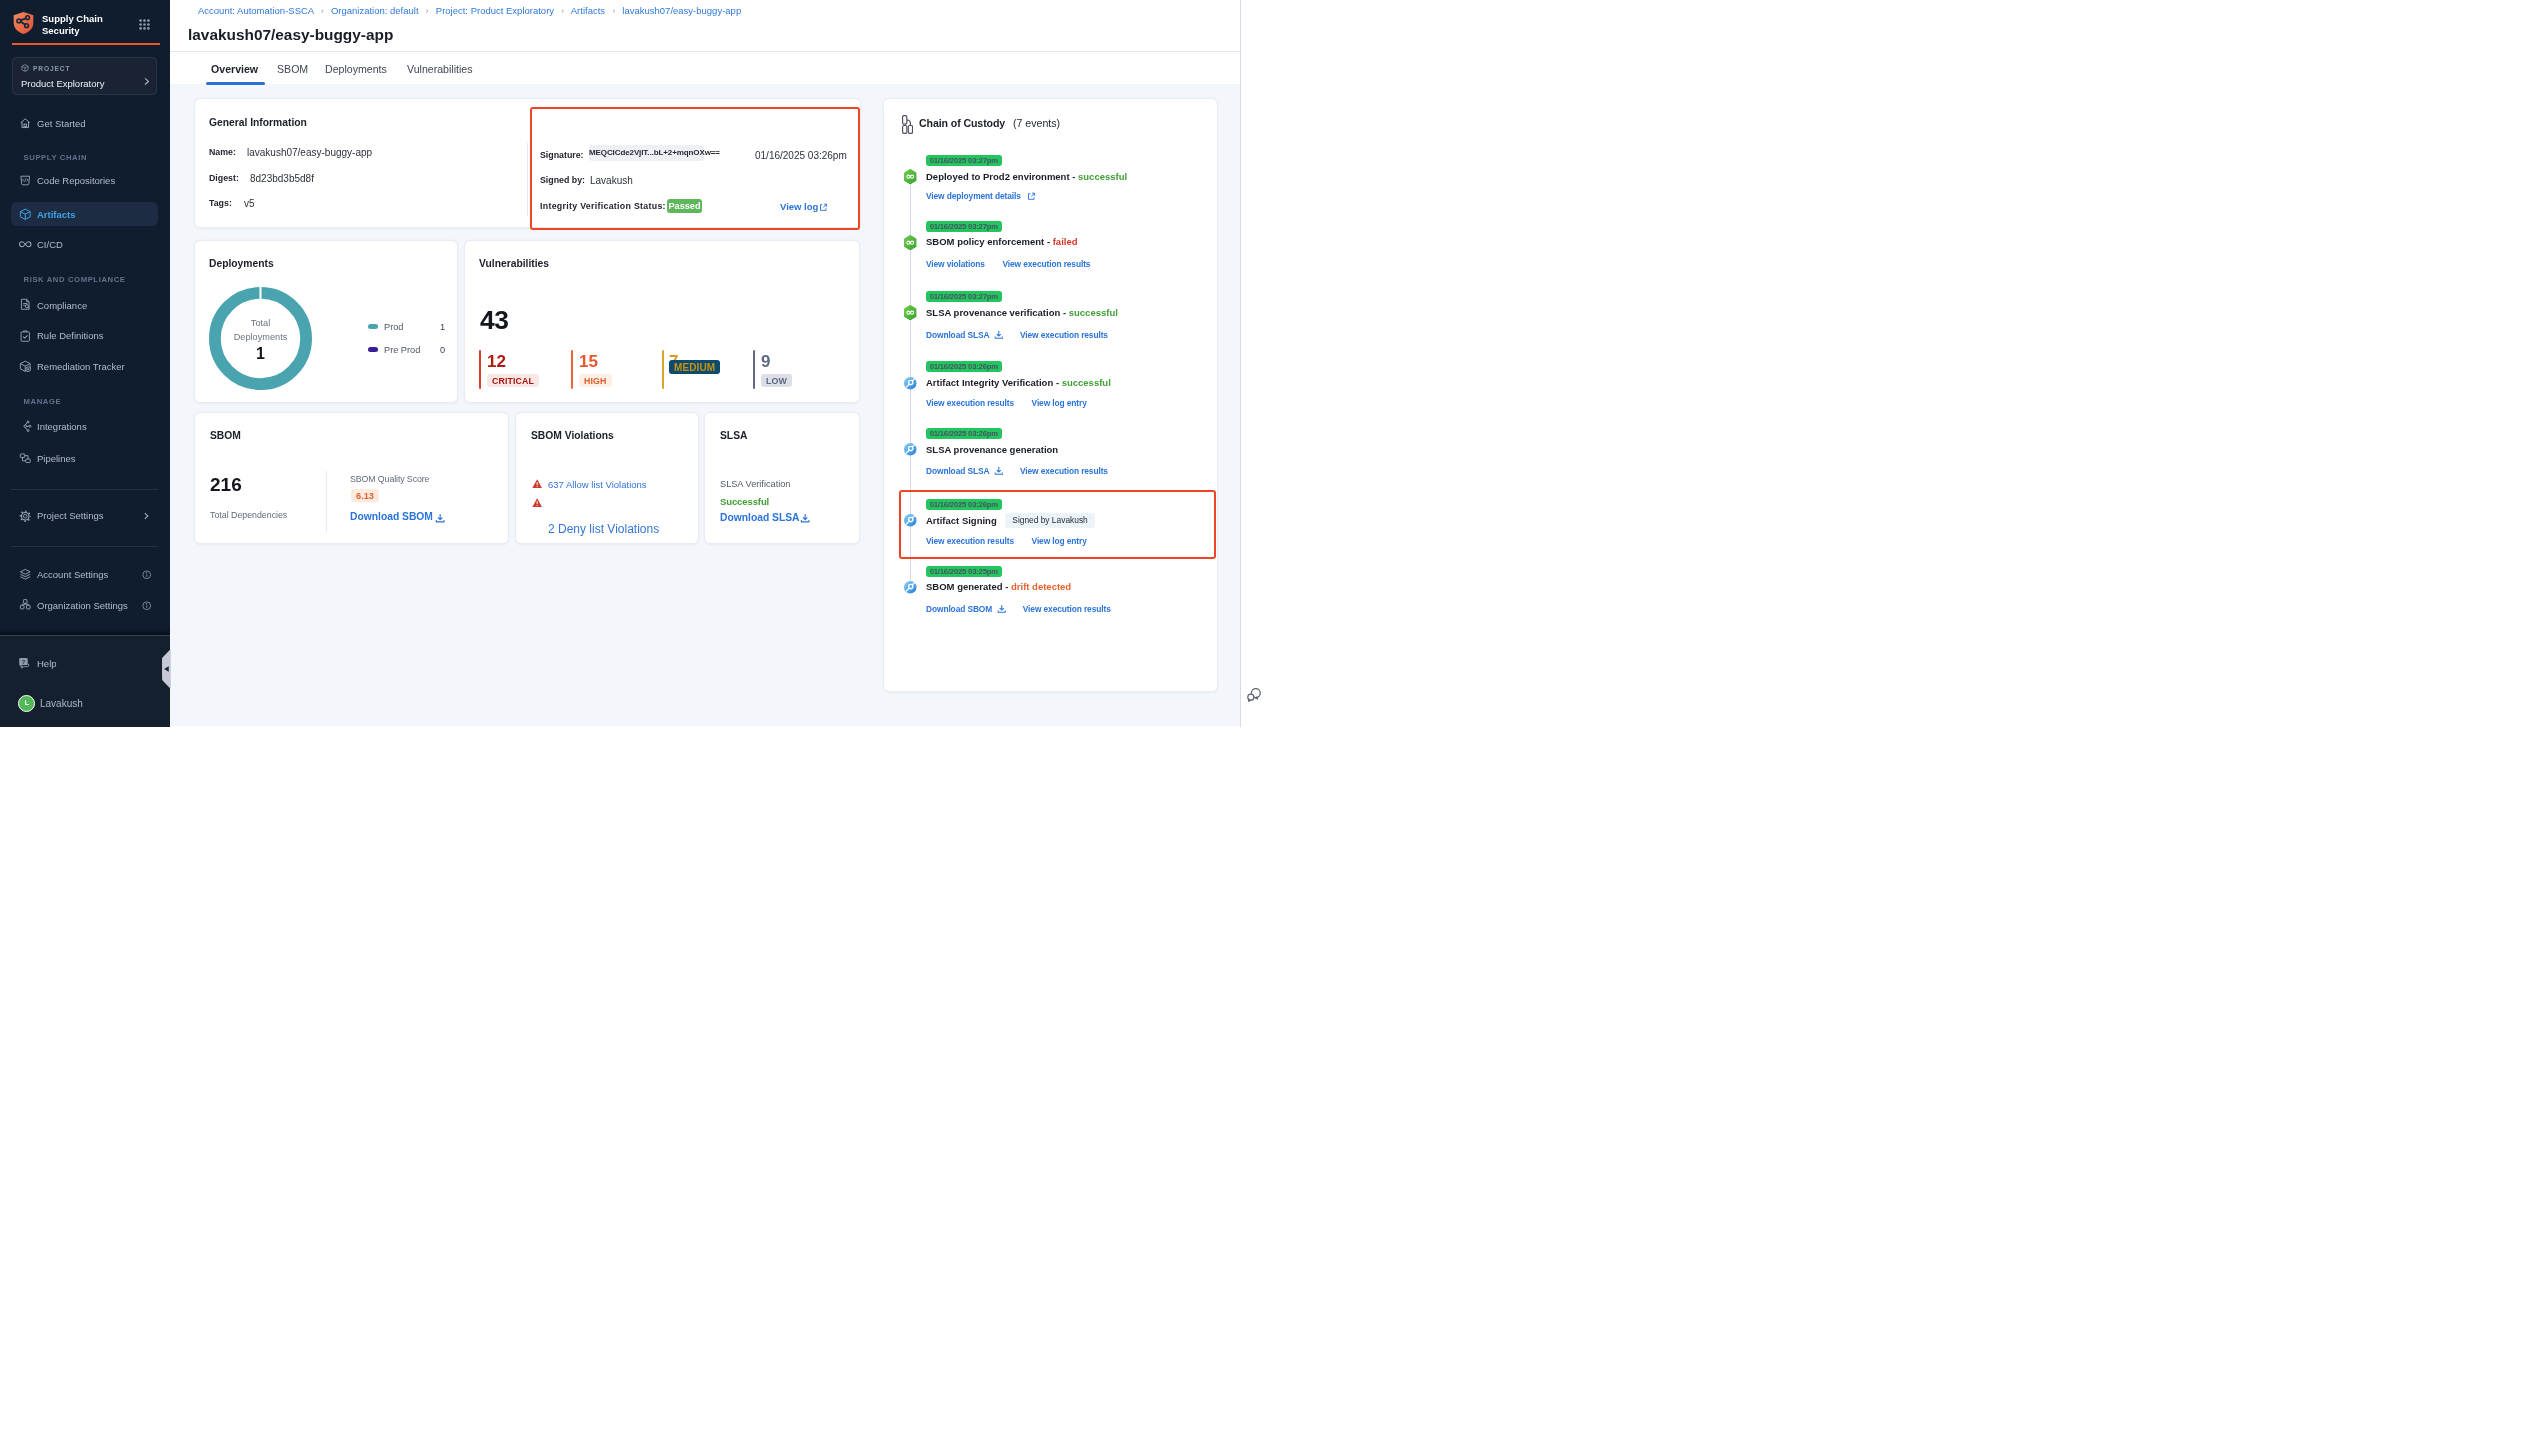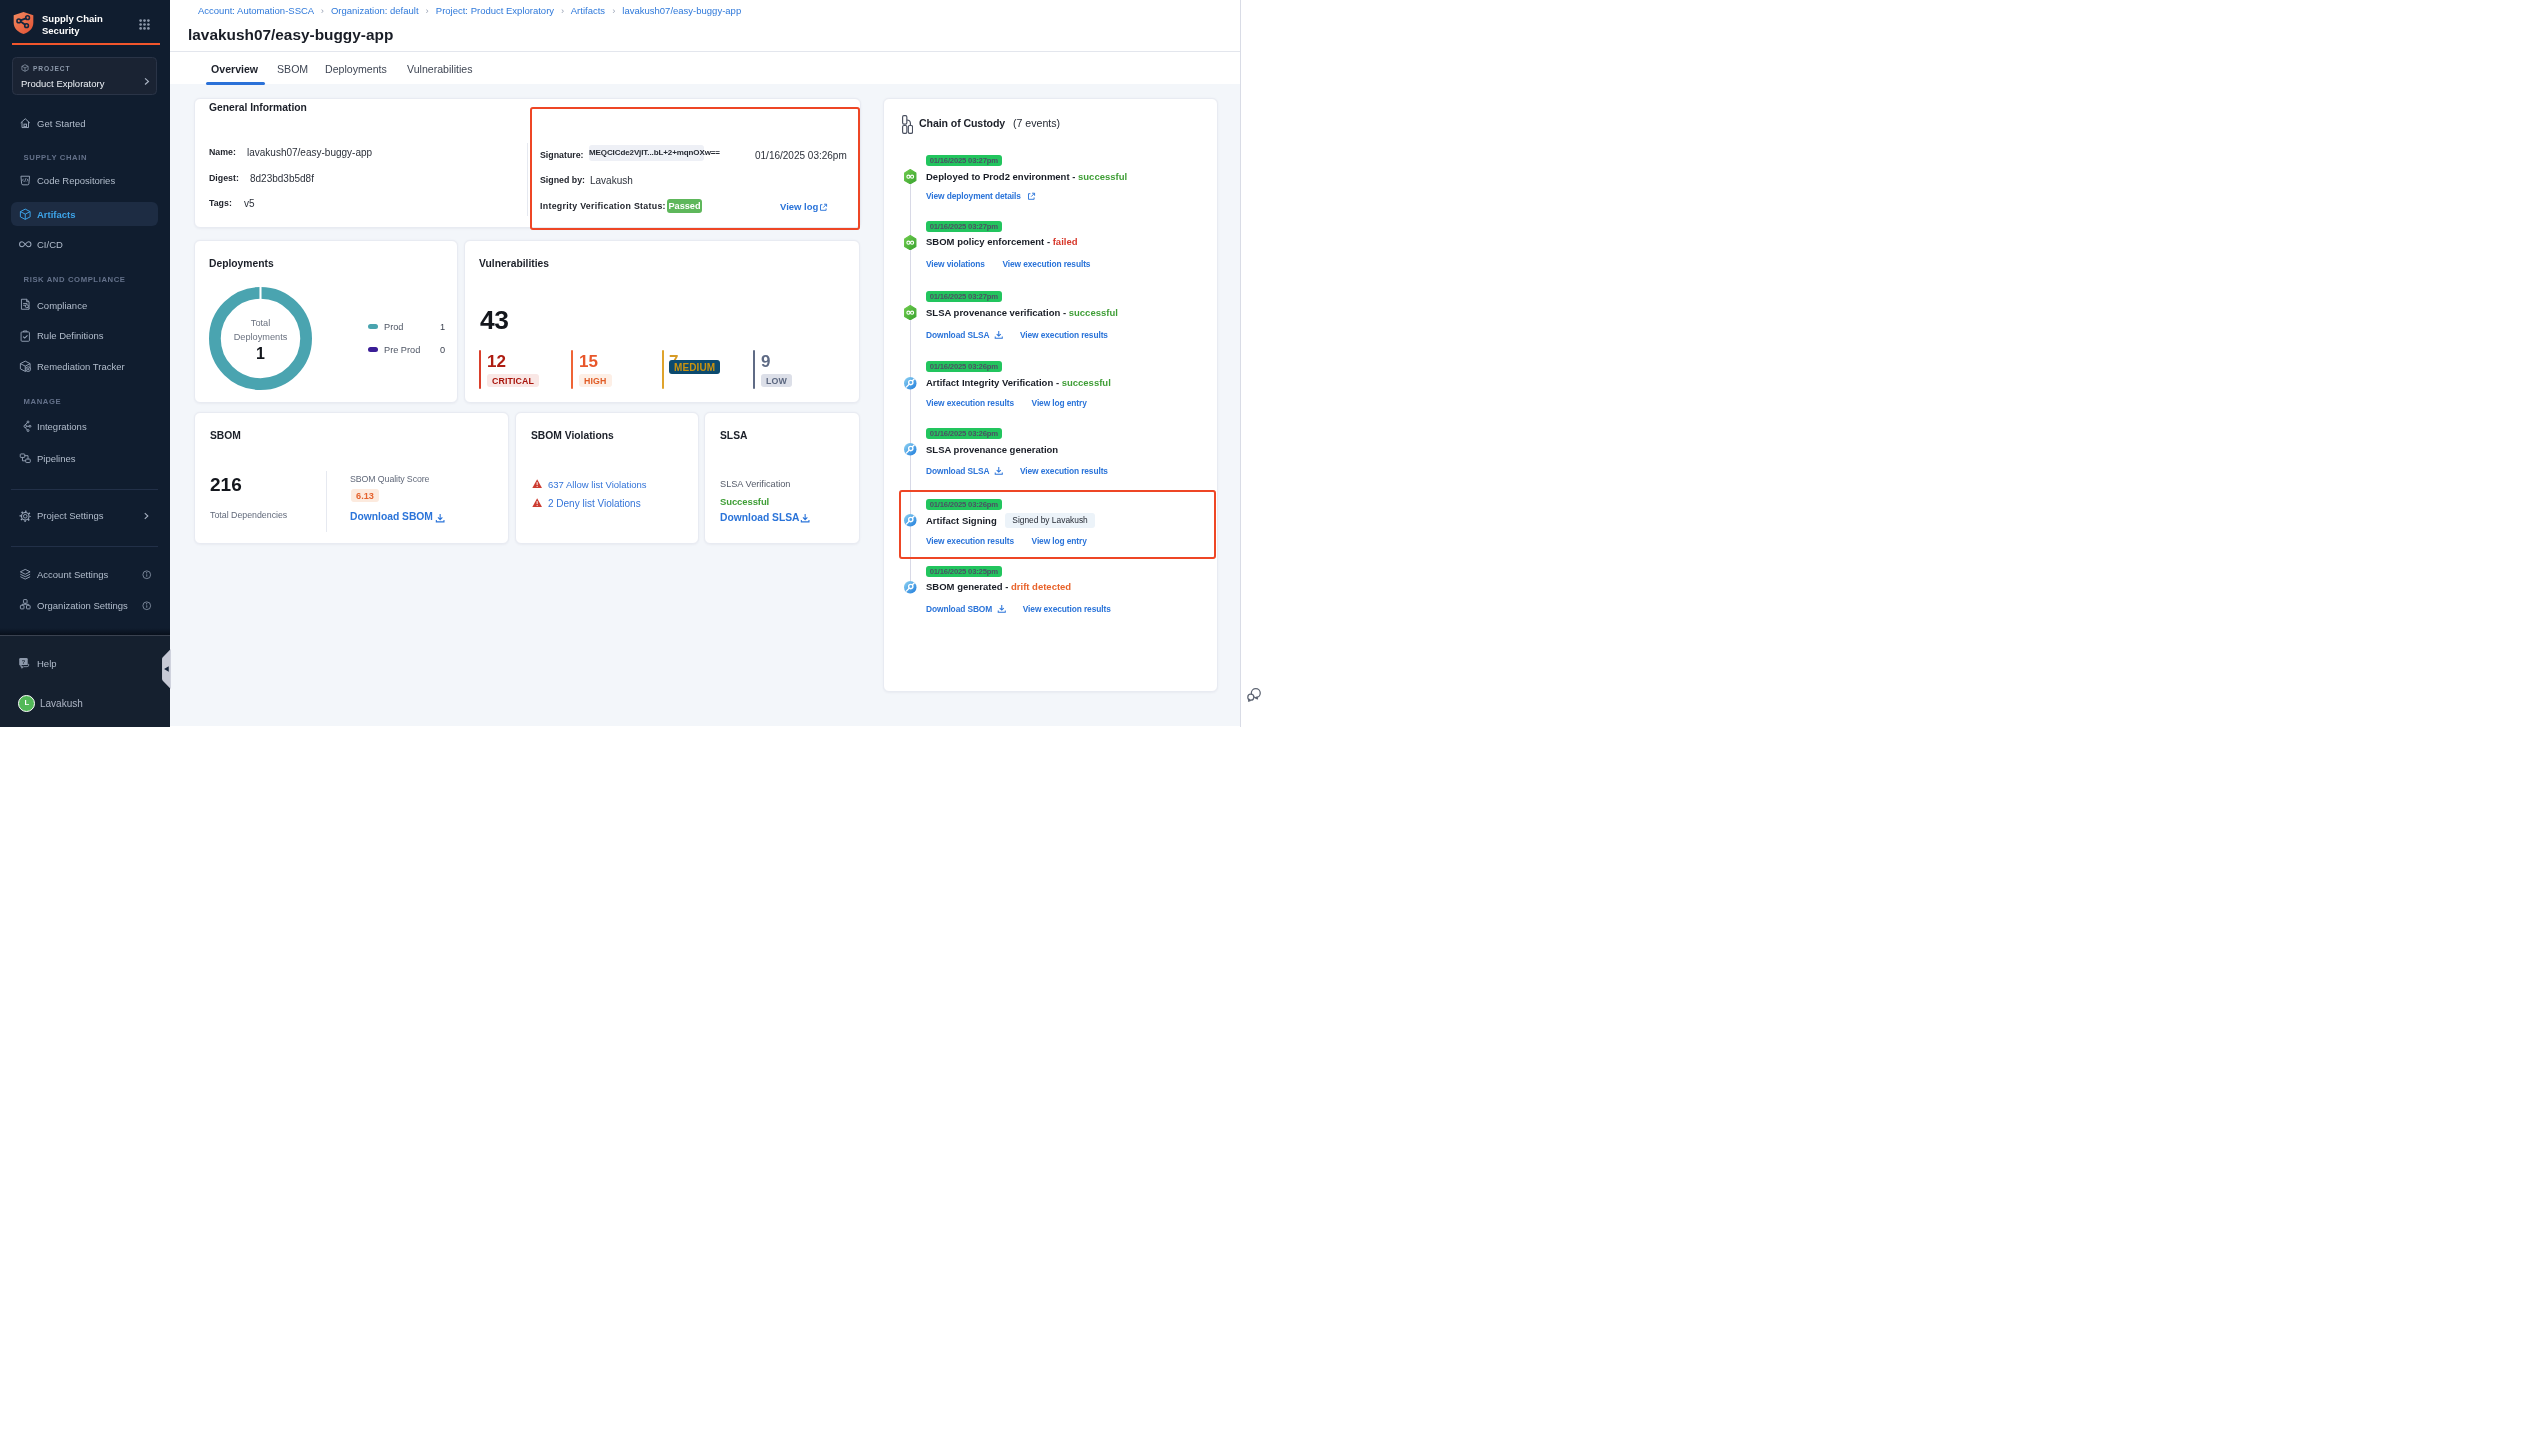--- a/index.html
+++ b/index.html
@@ -182,7 +182,7 @@
 <div class="abs" style="left:206px;top:82px;width:59px;height:2.6px;border-radius:1.5px;background:#2b71d8"></div>
 
 <div class="card" style="left:194px;top:98px;width:667px;height:130px"></div>
-<div class="abs ct" style="left:209px;top:102px">General Information</div>
+<div class="abs ct" style="left:209px;top:117px">General Information</div>
 <div class="abs gi-label" style="left:209px;top:147px">Name:</div>
 <div class="abs gi-val" style="left:247px;top:147px">lavakush07/easy-buggy-app</div>
 <div class="abs gi-label" style="left:209px;top:173px">Digest:</div>

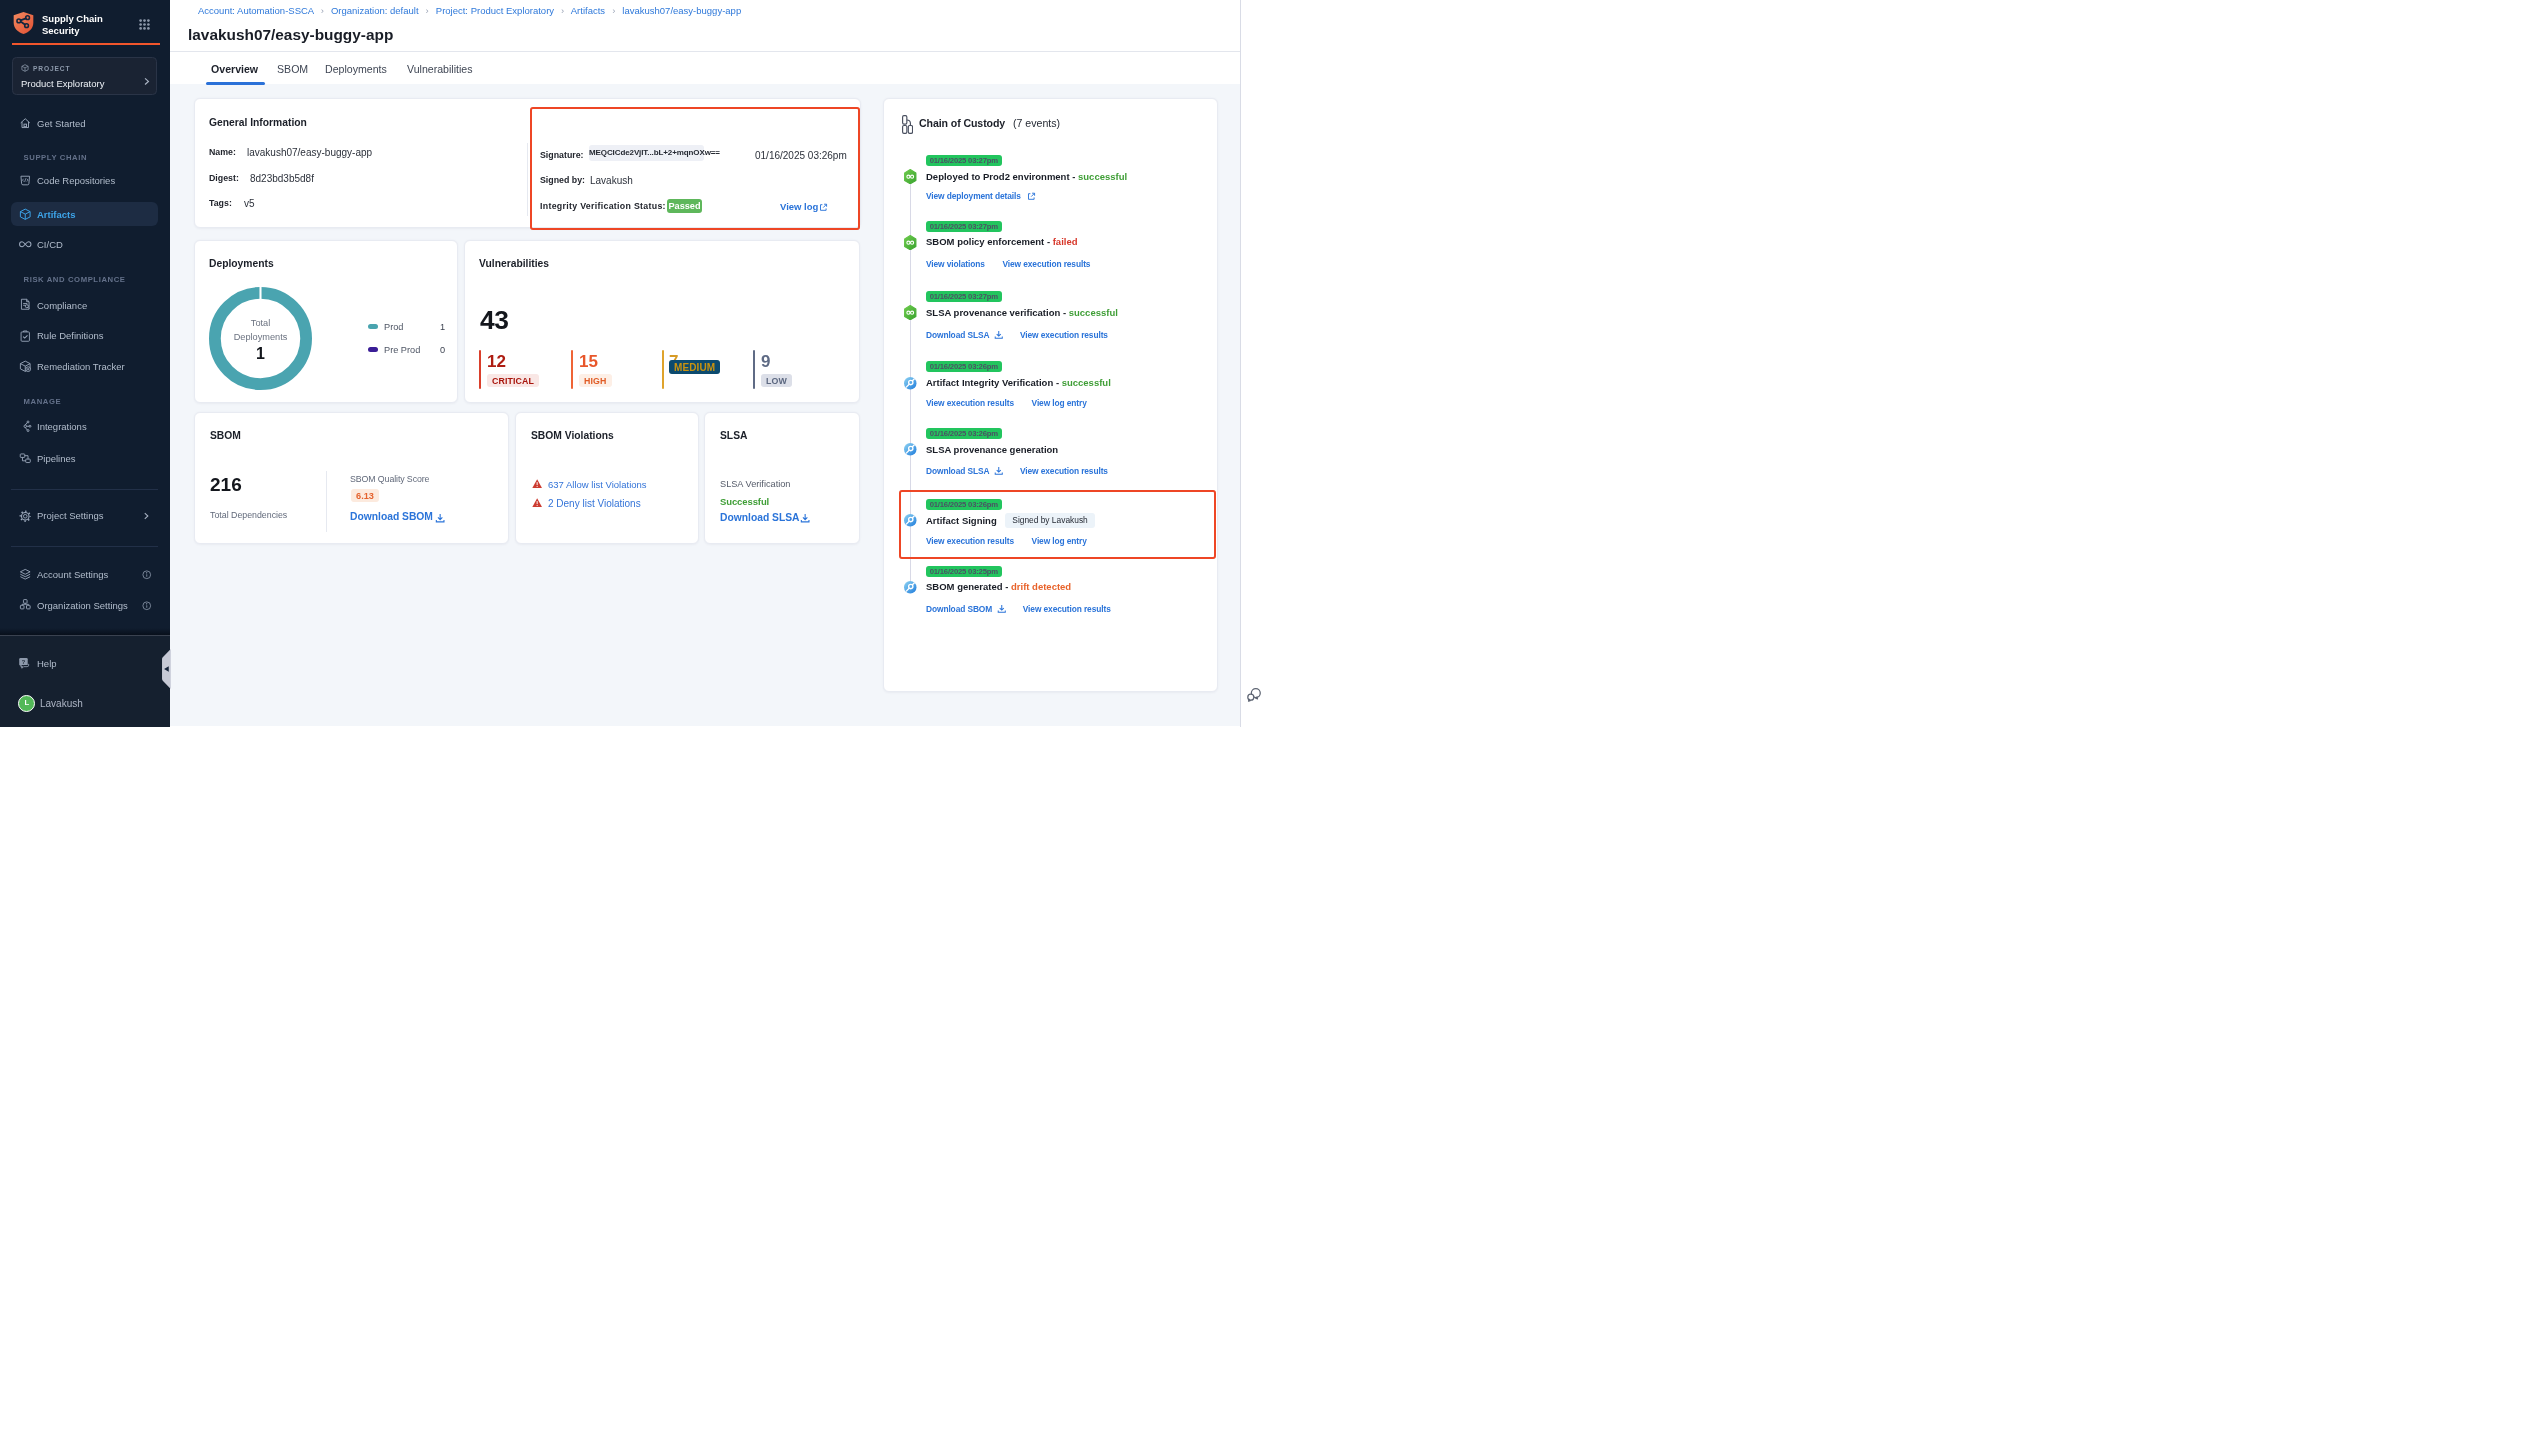--- a/index.html
+++ b/index.html
@@ -260,7 +260,7 @@
     <path d="M7 4.2 V8.2" stroke="#fff" stroke-width="1.3"></path>
     <circle cx="7" cy="10" r=".8" fill="#fff"></circle>
   </svg>
-<div class="abs" style="left:548px;top:498px;font-size:10px;color:#3474d8">2 Deny list Violations</div>
+<div class="abs" style="left:548px;top:522px;font-size:12px;color:#3474d8">2 Deny list Violations</div>
 
 <div class="card" style="left:704px;top:412px;width:156px;height:132px"></div>
 <div class="abs ct" style="left:720px;top:430px">SLSA</div>

